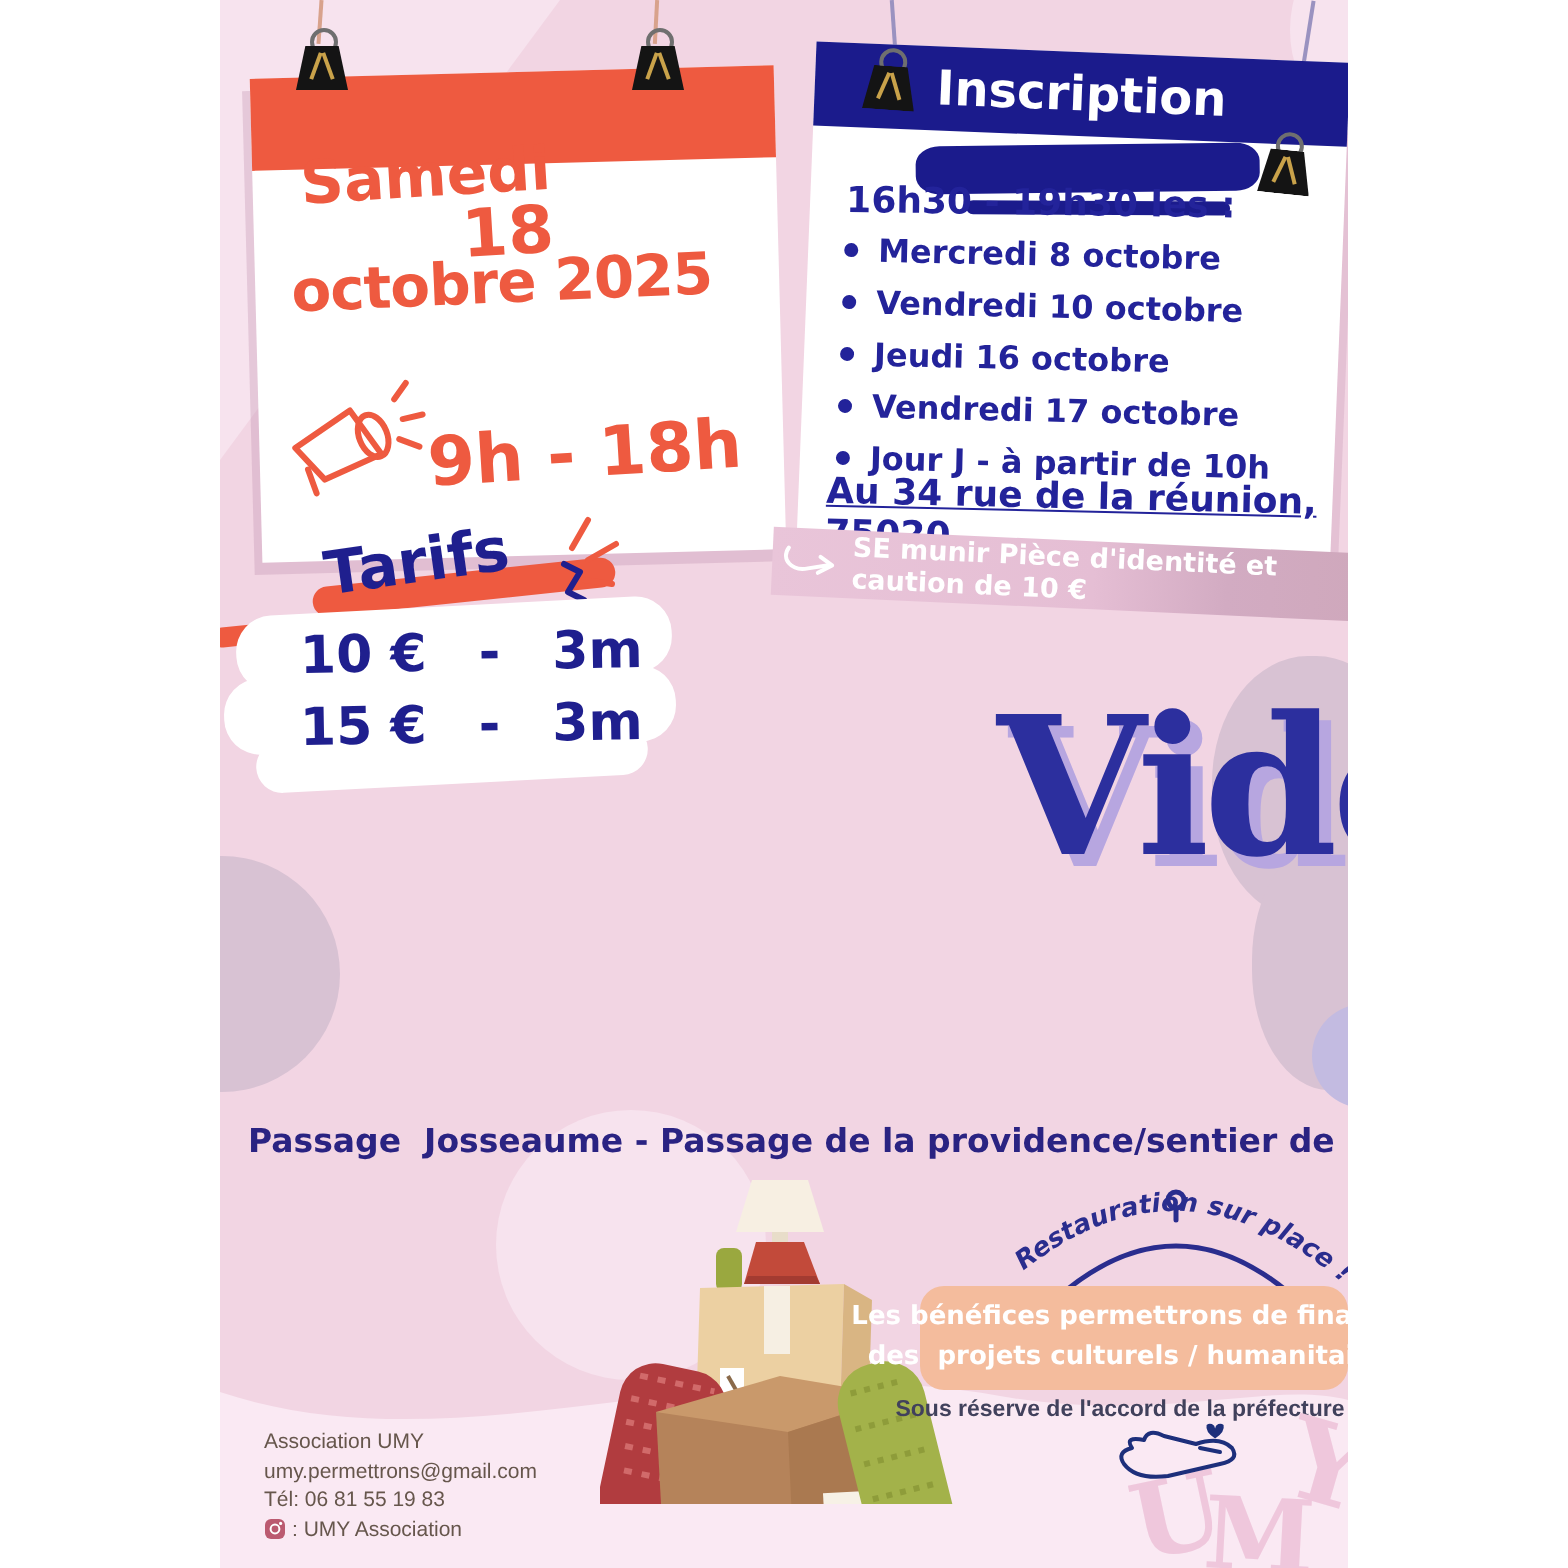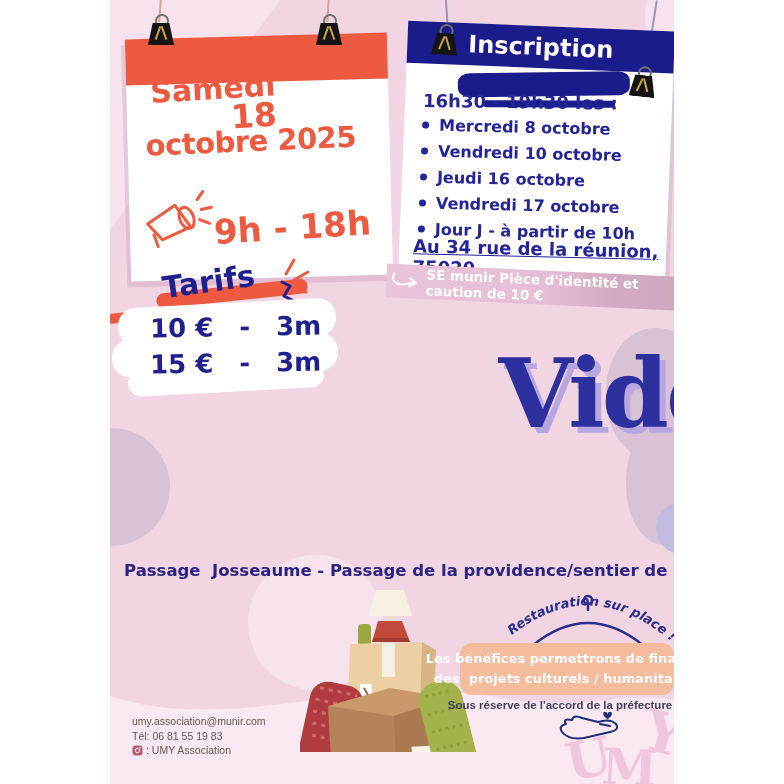--- a/index.html
+++ b/index.html
@@ -293,6 +293,7 @@
   <div id="disclaimer">Sous réserve de l'accord de la préfecture</div>
 
   <div id="contact">
+    <div>Association UMY</div>
     <div>umy.association@munir.com</div>
     <div>Tél: 06 81 55 19 83</div>
     <div class="row">

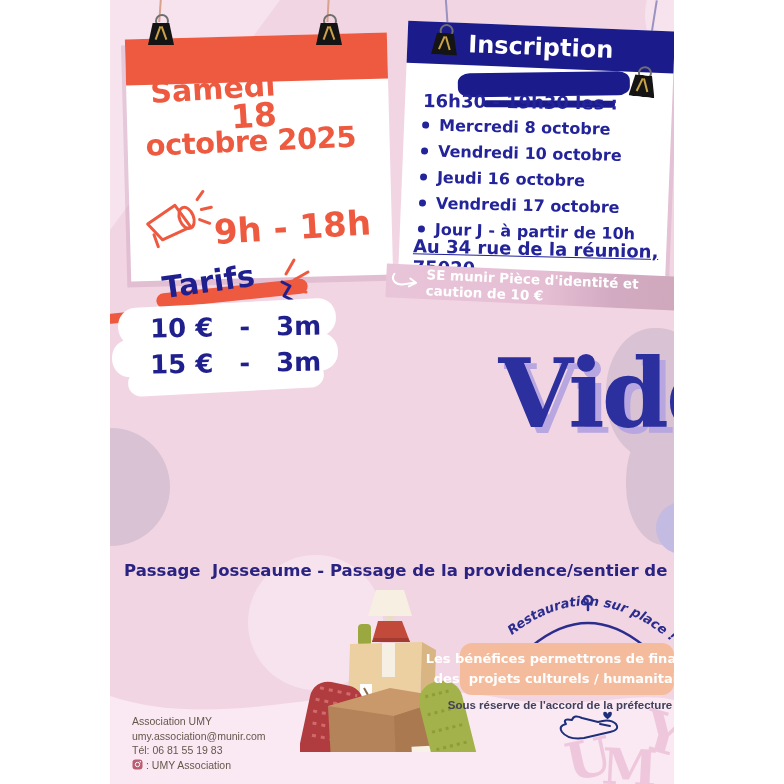--- a/index.html
+++ b/index.html
@@ -294,7 +294,7 @@
 
   <div id="contact">
     <div>Association UMY</div>
-    <div>umy.association@munir.com</div>
+    <div>umy.permettrons@gmail.com</div>
     <div>Tél: 06 81 55 19 83</div>
     <div class="row">
       <svg width="11" height="11" viewBox="0 0 11 11">

